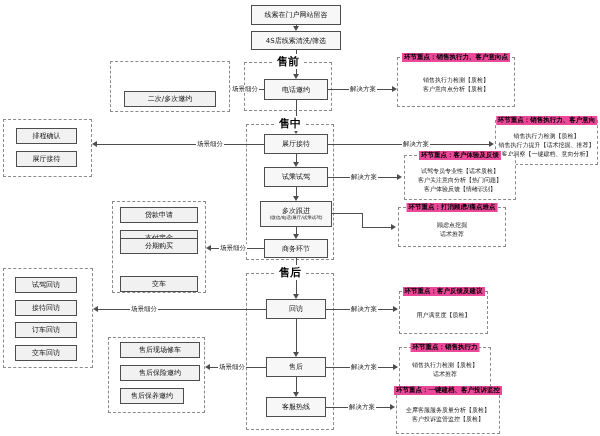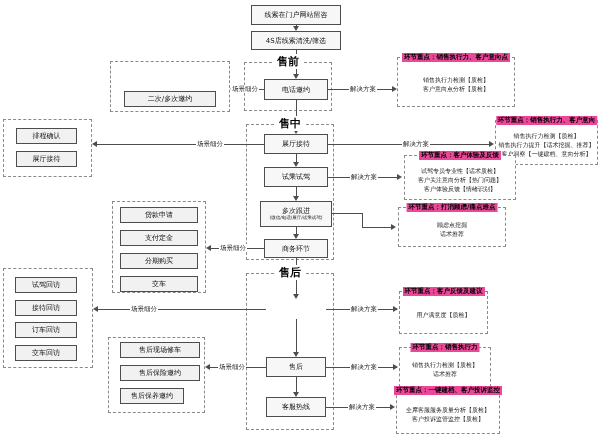--- a/index.html
+++ b/index.html
@@ -96,7 +96,7 @@
   <div class="dashed" style="left:112px;top:201px;width:94px;height:92px"></div>
   <div class="box" style="left:120px;top:207px;width:78px;height:16px">贷款申请</div>
   <div class="box" style="left:120px;top:230px;width:78px;height:16px">支付定金</div>
-  <div class="box" style="left:120px;top:253px;width:78px;height:16px">分期购买</div>
+  <div class="box" style="left:120px;top:238px;width:78px;height:16px">分期购买</div>
   <div class="box" style="left:120px;top:276px;width:78px;height:16px">交车</div>
   <div class="hline" style="left:208px;top:248px;width:56px"></div>
   <div class="arr l" style="left:206px;top:245px"></div>

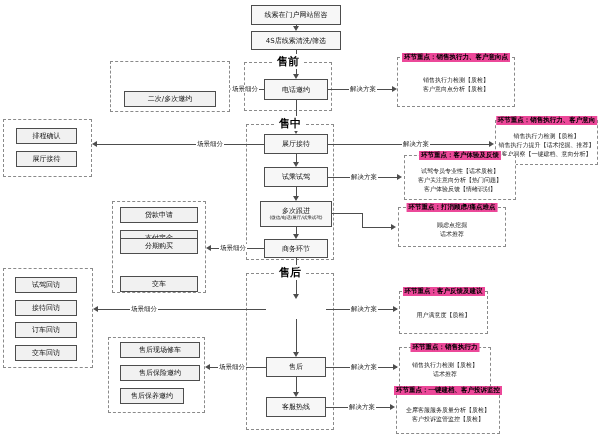--- a/index.html
+++ b/index.html
@@ -141,6 +141,7 @@
   <div class="dashed" style="left:246px;top:273px;width:88px;height:157px"></div>
   <div class="sec-title" style="left:290px;top:265px">售后</div>
 
+  <div class="box center" style="left:266px;top:299px;width:60px;height:20px">回访</div>
   <div class="vline" style="left:296px;top:319px;height:33px"></div>
   <div class="arr d" style="left:293px;top:352px"></div>
   <div class="box center" style="left:266px;top:357px;width:60px;height:20px">售后</div>

